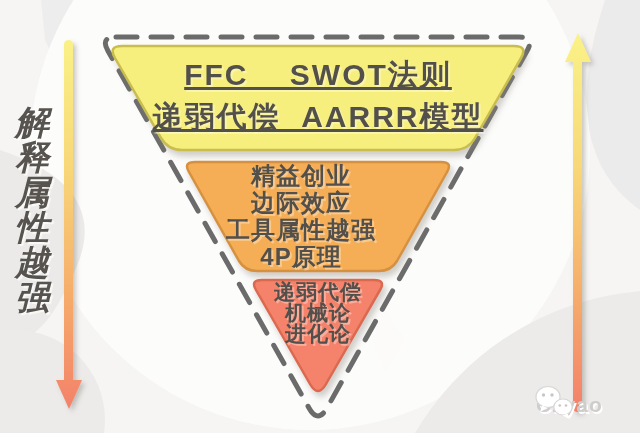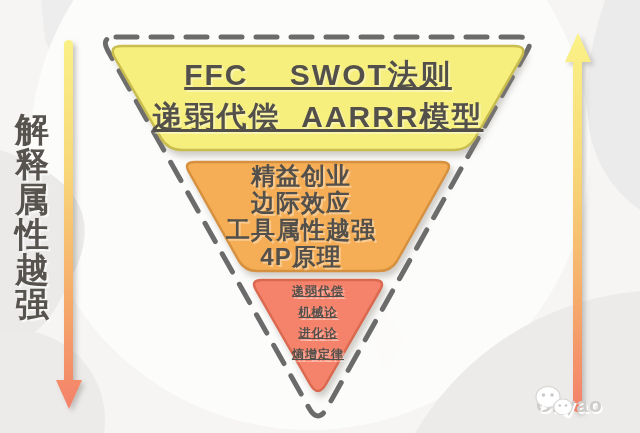--- a/index.html
+++ b/index.html
@@ -15,7 +15,7 @@
   .side-label{width:46px;font-size:34px;line-height:35px;text-align:center;
     word-break:break-all;color:#57534E;
     text-shadow:2px 2px 1px rgba(255,255,255,0.7);}
-  .side-label.left{left:9px;top:112px;}
+  .side-label.left{left:9px;top:105px;font-style:italic;}
   .side-label.right{left:585px;top:119px;}
   .watermark{position:absolute;left:534px;top:384px;width:104px;height:42px;display:flex;align-items:center;}
   .wm-text{font-size:21px;font-weight:700;color:#CFCDCB;letter-spacing:1px;

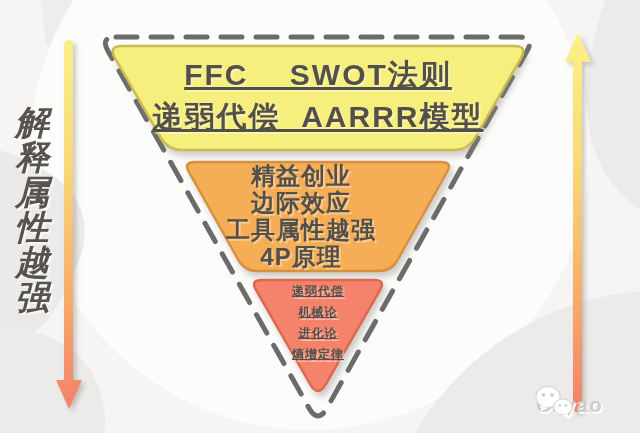--- a/index.html
+++ b/index.html
@@ -11,7 +11,7 @@
   .tier-text .line{text-shadow:2px 2px 0 rgba(255,255,255,0.35);white-space:pre;}
   .t1{left:100px;top:54px;width:436px;font-size:30px;line-height:42px;letter-spacing:2px;text-decoration:underline;}
   .t2{left:156px;top:162px;width:290px;font-size:24px;line-height:27px;letter-spacing:1px;}
-  .t3{left:233px;top:281px;width:170px;font-size:12px;line-height:21px;letter-spacing:1px;text-decoration:underline;}
+  .t3{left:233px;top:281px;width:170px;font-size:21px;line-height:21px;letter-spacing:1px;}
   .side-label{width:46px;font-size:34px;line-height:35px;text-align:center;
     word-break:break-all;color:#57534E;
     text-shadow:2px 2px 1px rgba(255,255,255,0.7);}

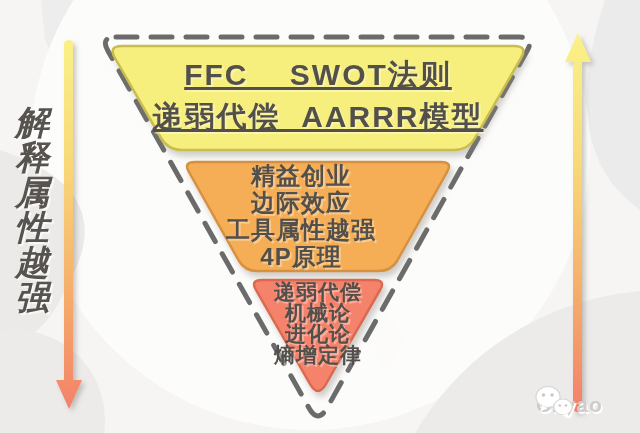--- a/index.html
+++ b/index.html
@@ -88,7 +88,6 @@
     <div class="line">递弱代偿</div>
     <div class="line">机械论</div>
     <div class="line">进化论</div>
-    <div class="line">熵增定律</div>
   </div>
 
   <div class="overlay side-label left">解释属性越强</div>

